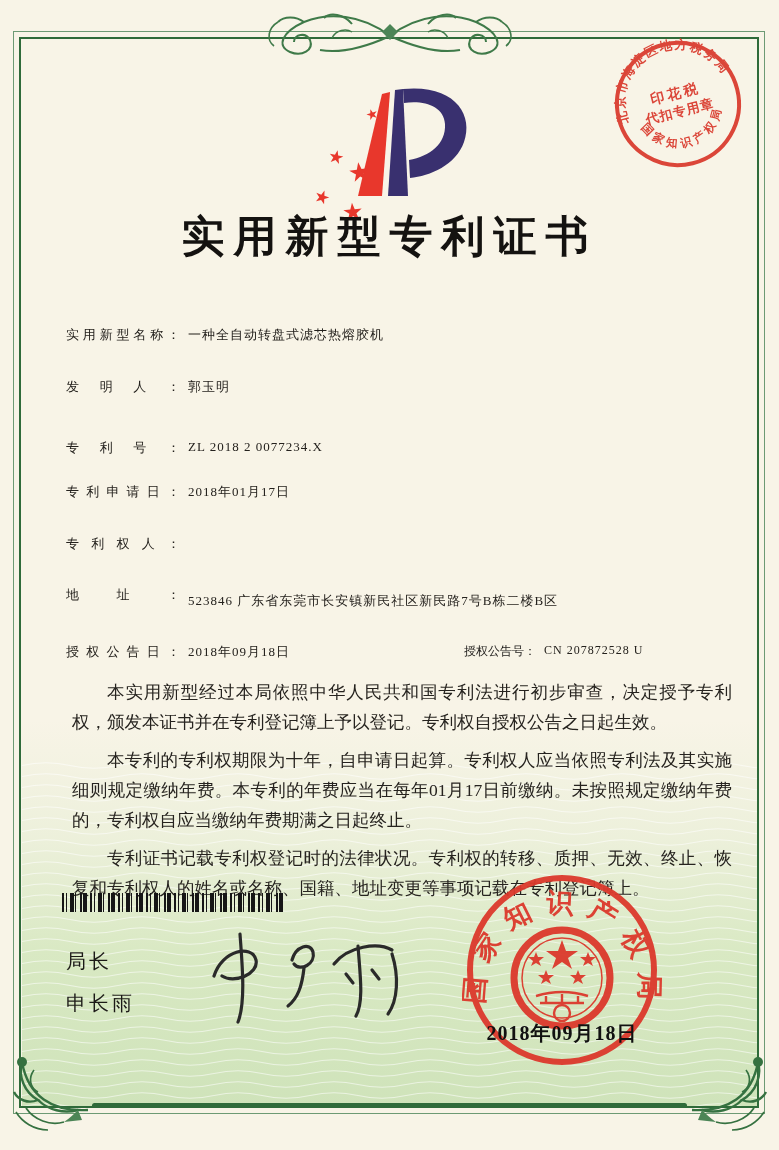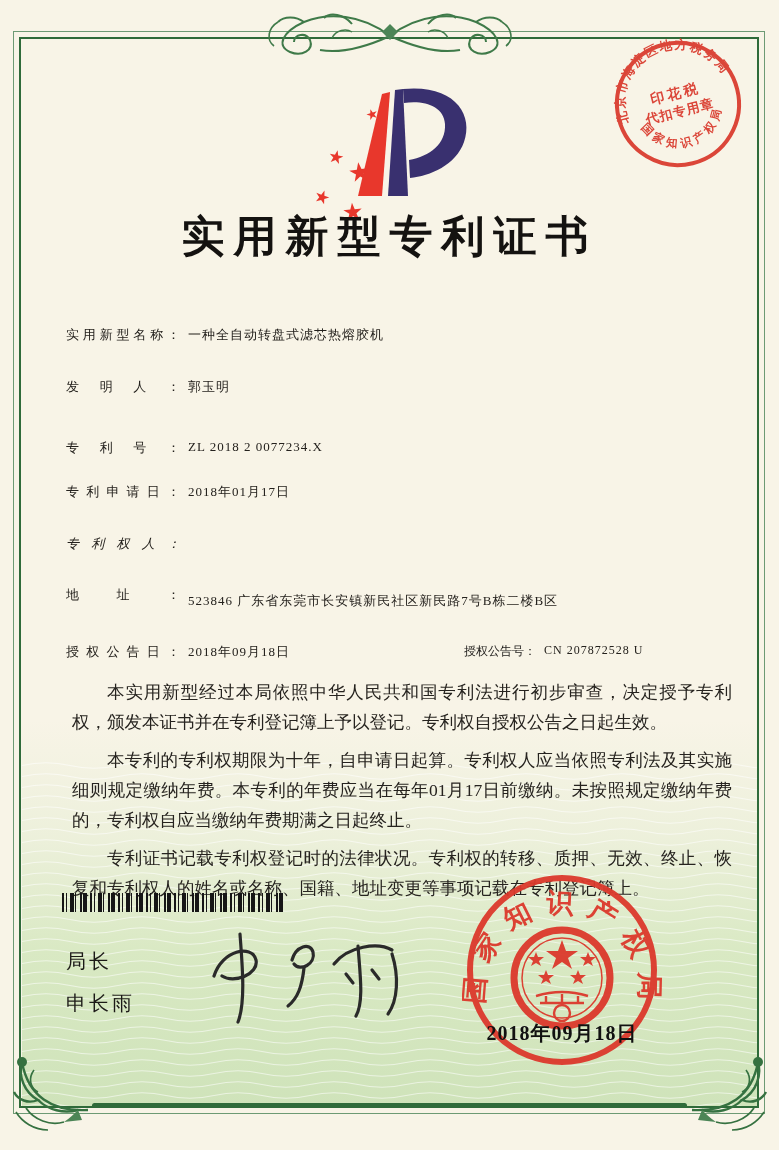--- a/index.html
+++ b/index.html
@@ -211,7 +211,7 @@
     <span class="flabel">专利申请日：</span>
     <span class="fvalue">2018年01月17日</span>
   </div>
-  <div class="frow" style="top:535px;font-style:italic;">
+  <div class="frow" style="top:535px;">
     <span class="flabel">专利权人：</span>
   </div>
   <div class="frow" style="top:586px;">

